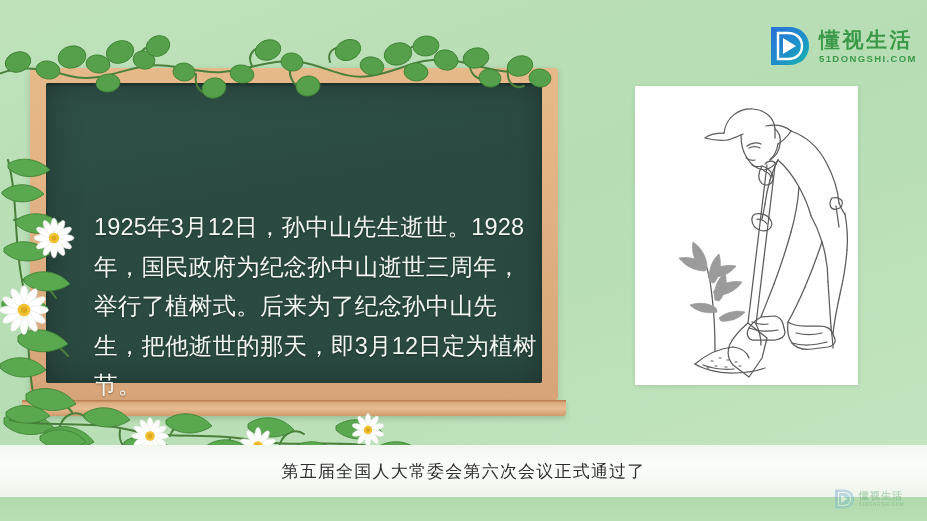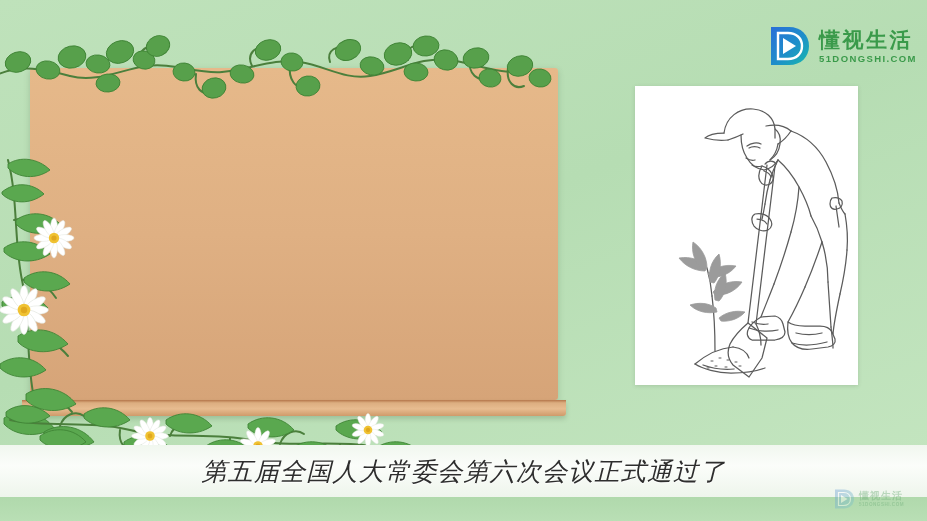--- a/index.html
+++ b/index.html
@@ -117,6 +117,12 @@
 
   <div id="board-wrap">
     <div id="board-frame"></div>
+    <div id="board-surface">
+      <div id="chalk-text">
+        <p class="chalk-para">1925年3月12日，孙中山先生逝世。1928年，国民政府为纪念孙中山逝世三周年，举行了植树式。后来为了纪念孙中山先生，把他逝世的那天，即3月12日定为植树节。</p>
+        <p class="chalk-para">1979年2月，在邓小平提议下，第五届全国人大常委会第六次会议正式通过了将每年的3月12日定为中国植树节的决议</p>
+      </div>
+    </div>
     <div id="board-ledge"></div>
   </div>
 

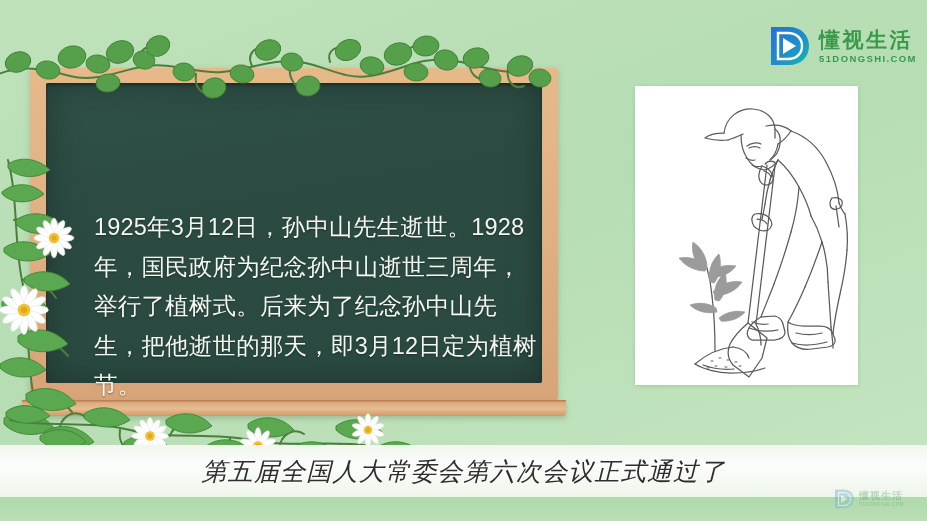--- a/index.html
+++ b/index.html
@@ -67,11 +67,10 @@
   }
   #caption-text {
     color:#2e2e2e;
-    font-size:25px;
+    font-size:17px;
     letter-spacing:1.2px;
     font-weight:500;
     text-shadow:0 1px 0 rgba(255,255,255,.8);
-    font-style:italic;
   }
   #bottom-strip {
     position:absolute; left:0; top:497px; width:927px; height:24px;

